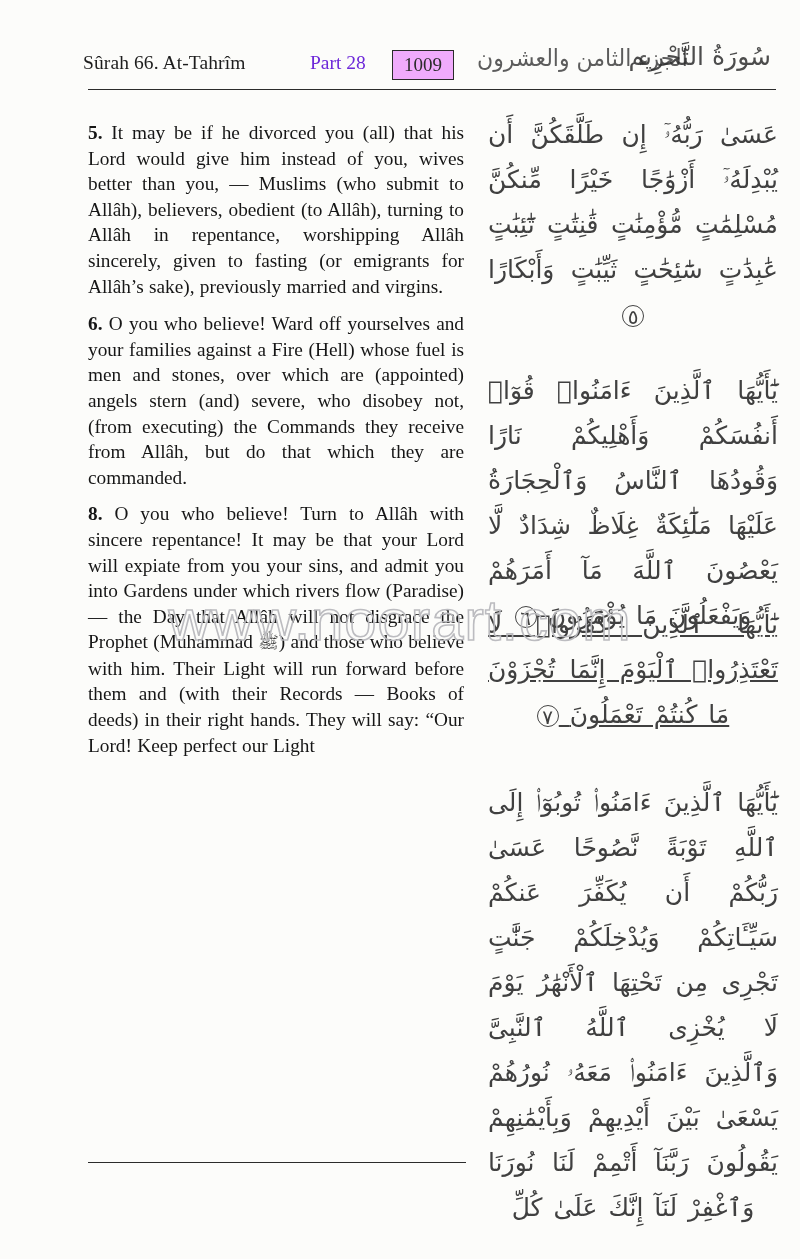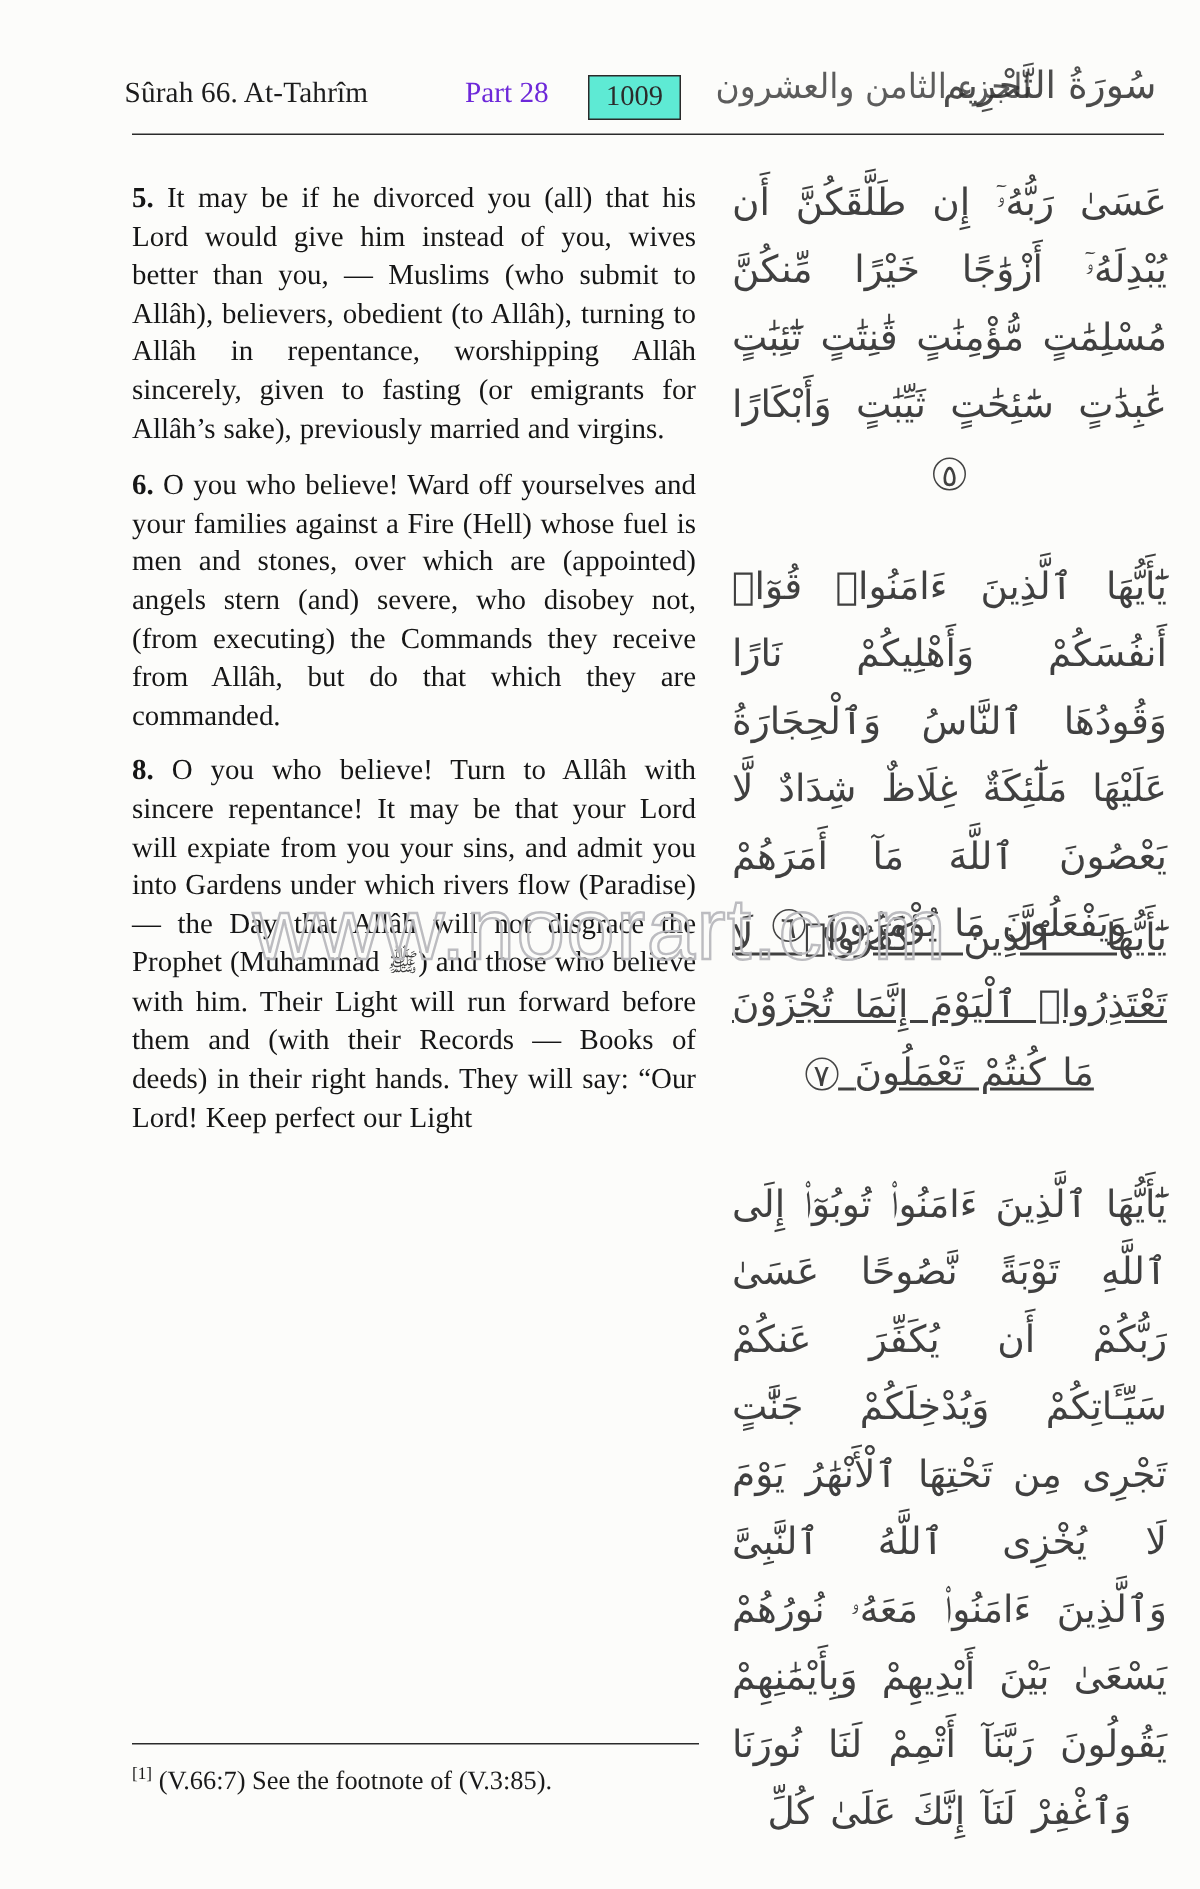--- a/index.html
+++ b/index.html
@@ -61,7 +61,7 @@
     line-height: 27px;
     font-size: 19px;
     color: #2b2b2b;
-    background: #5eead4;
+    background: #f0abfc;
   }
   .hdr-ar-juz {
     position: absolute;

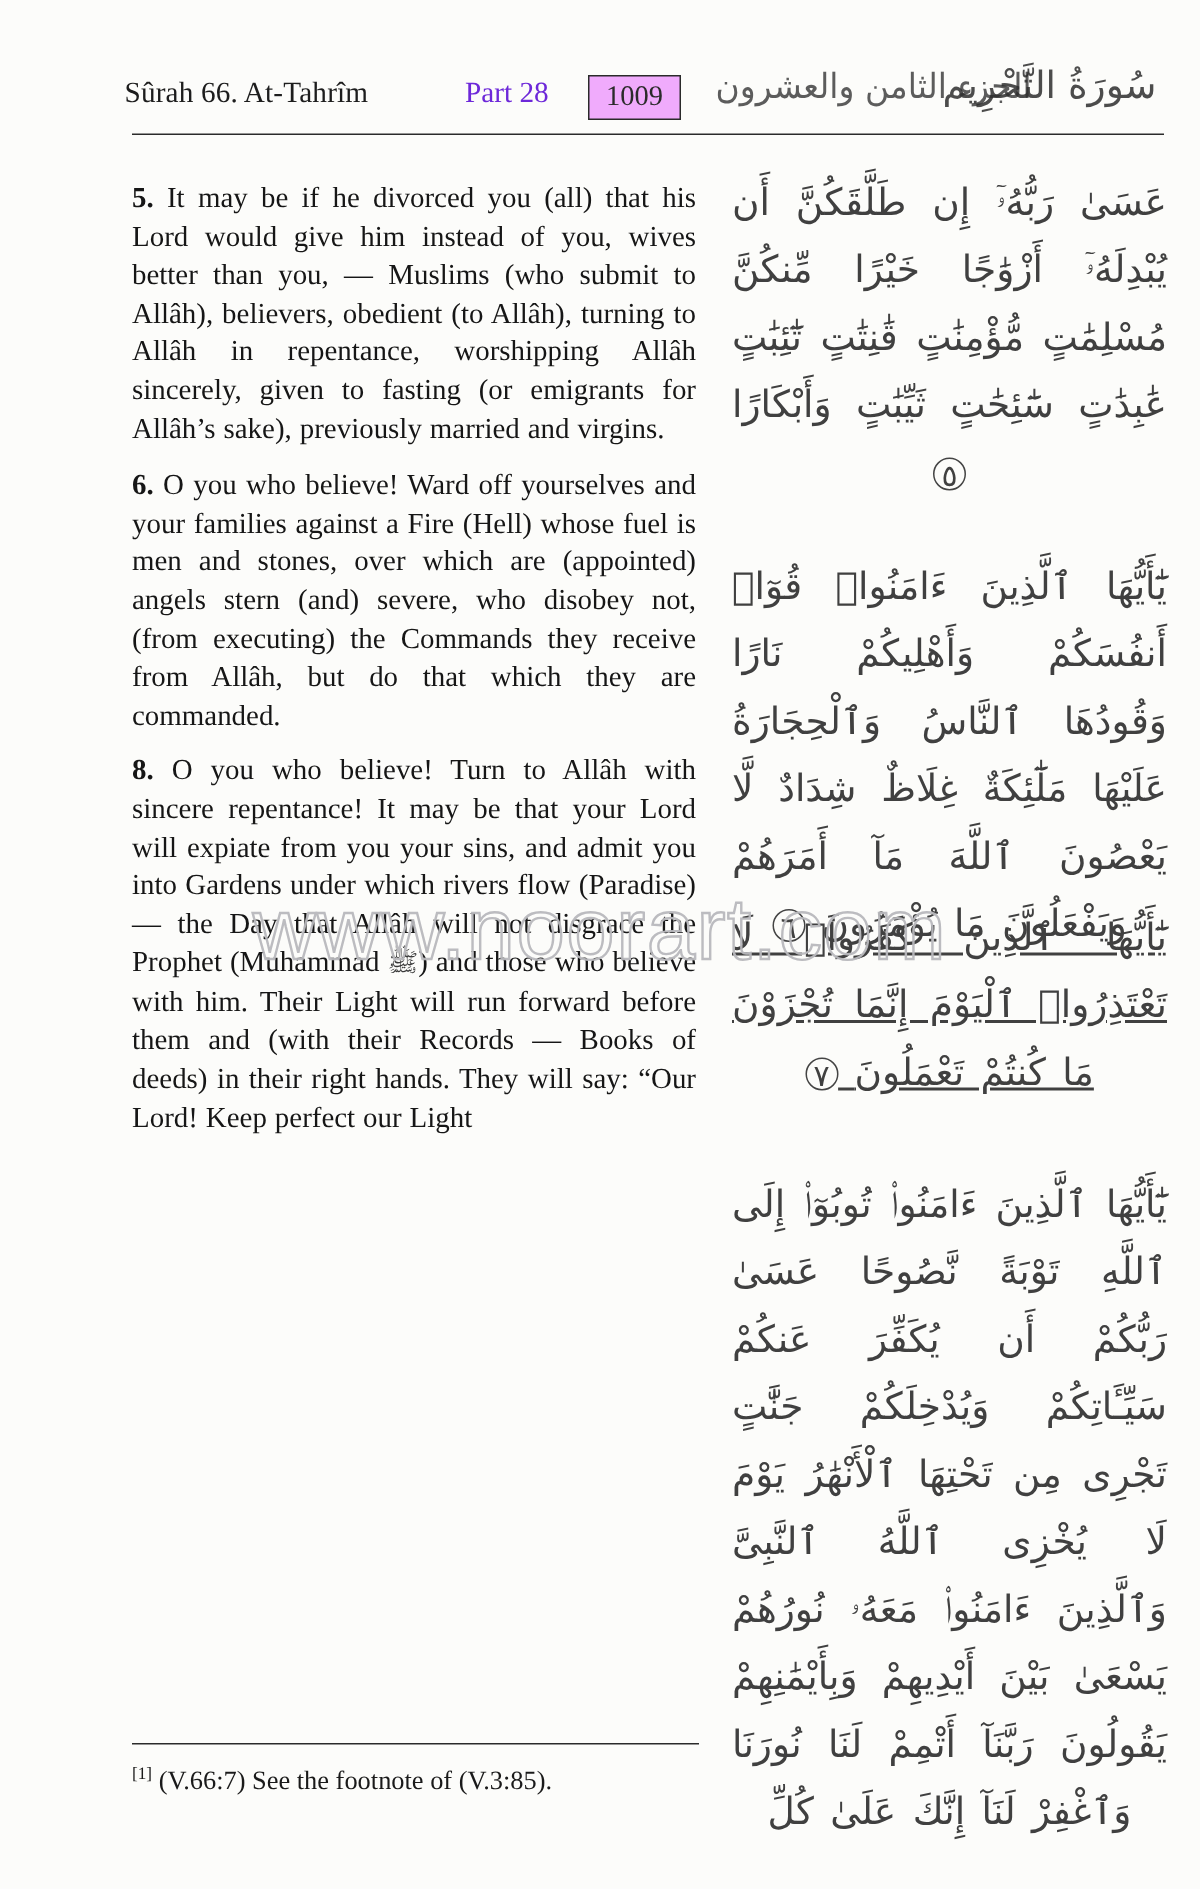--- a/index.html
+++ b/index.html
@@ -255,7 +255,6 @@
   <div class="watermark">www.noorart.com</div>
 
   <div class="fn-rule"></div>
-  <div class="footnote"><span class="fn-mark">[1]</span><span> (V.66:7) See the footnote of (V.3:85).</span></div>
 
 </div>
 

